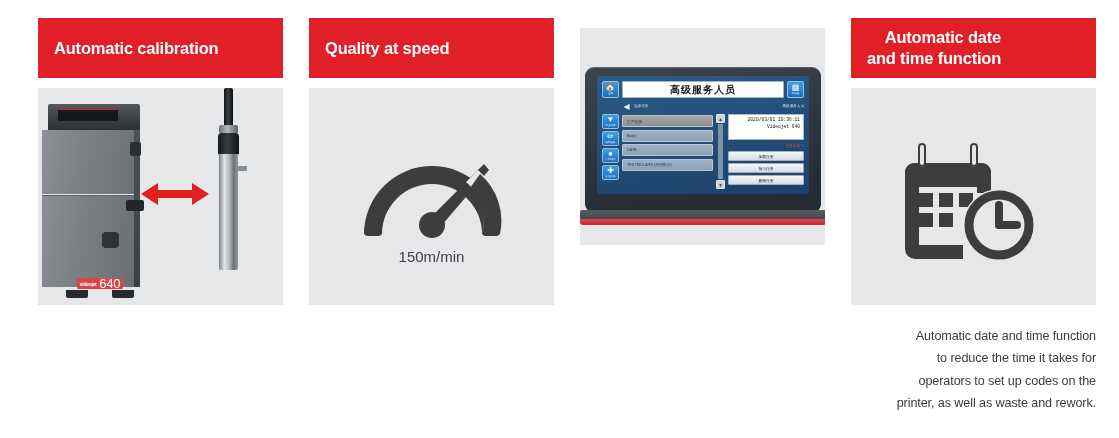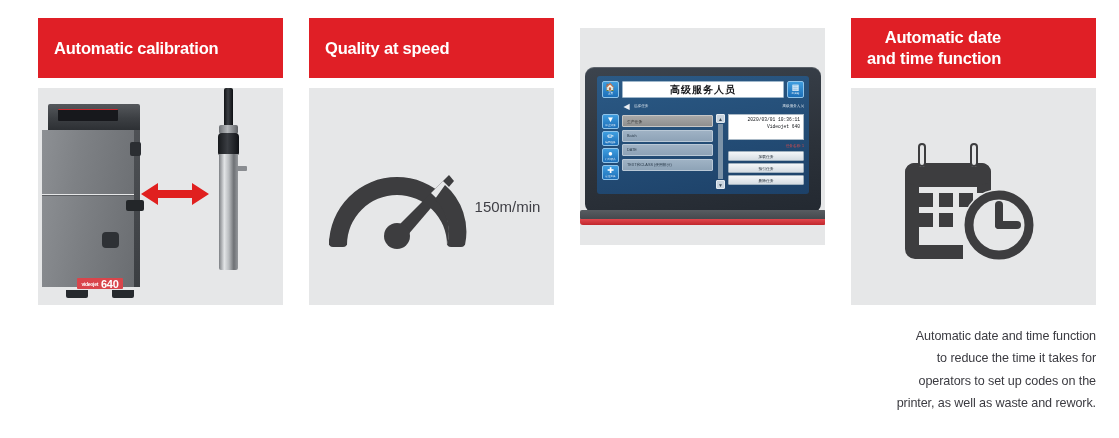--- a/index.html
+++ b/index.html
@@ -154,7 +154,7 @@
   
   .gauge-wrap {
     position: absolute; inset: 0;
-    display: flex; 
+    display: flex; flex-direction: column;
     align-items: center; justify-content: center; gap: 4px; margin-top: 20px;
   }
   .gauge-label { color: #3f3f45; font-size: 15px; }

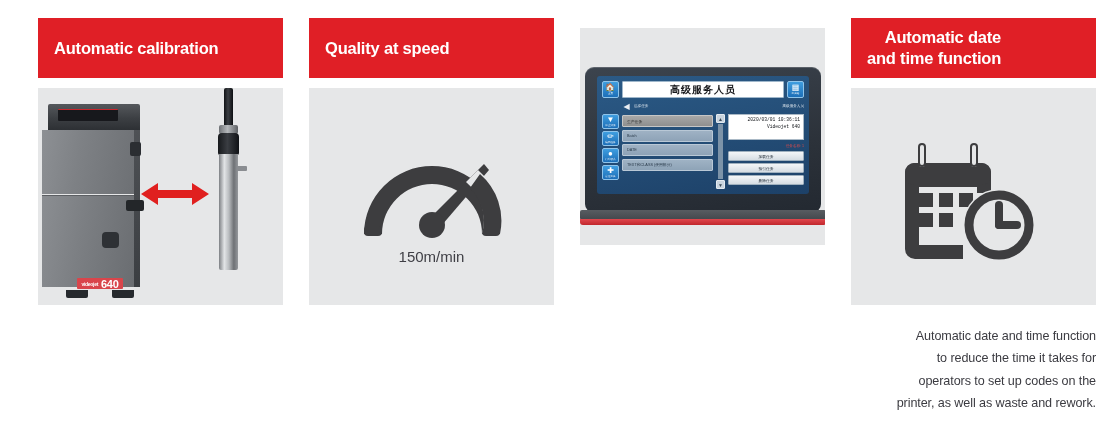--- a/index.html
+++ b/index.html
@@ -114,7 +114,7 @@
     display: flex; align-items: center; justify-content: center; gap: 3px;
   }
   .logo .lg-brand { color:#fff; font-size:5px; font-weight:bold; letter-spacing:-0.3px;}
-  .logo .lg-model { color:#fff; font-size:11px; font-weight:bold; letter-spacing:-0.3px;}
+  .logo .lg-model { color:#fff; font-size:13px; font-weight:normal; letter-spacing:-0.3px;}
   .foot {
     position: absolute; left: 24px; top: 186px; width: 22px; height: 8px;
     background: #26292d; border-radius: 0 0 2px 2px;

